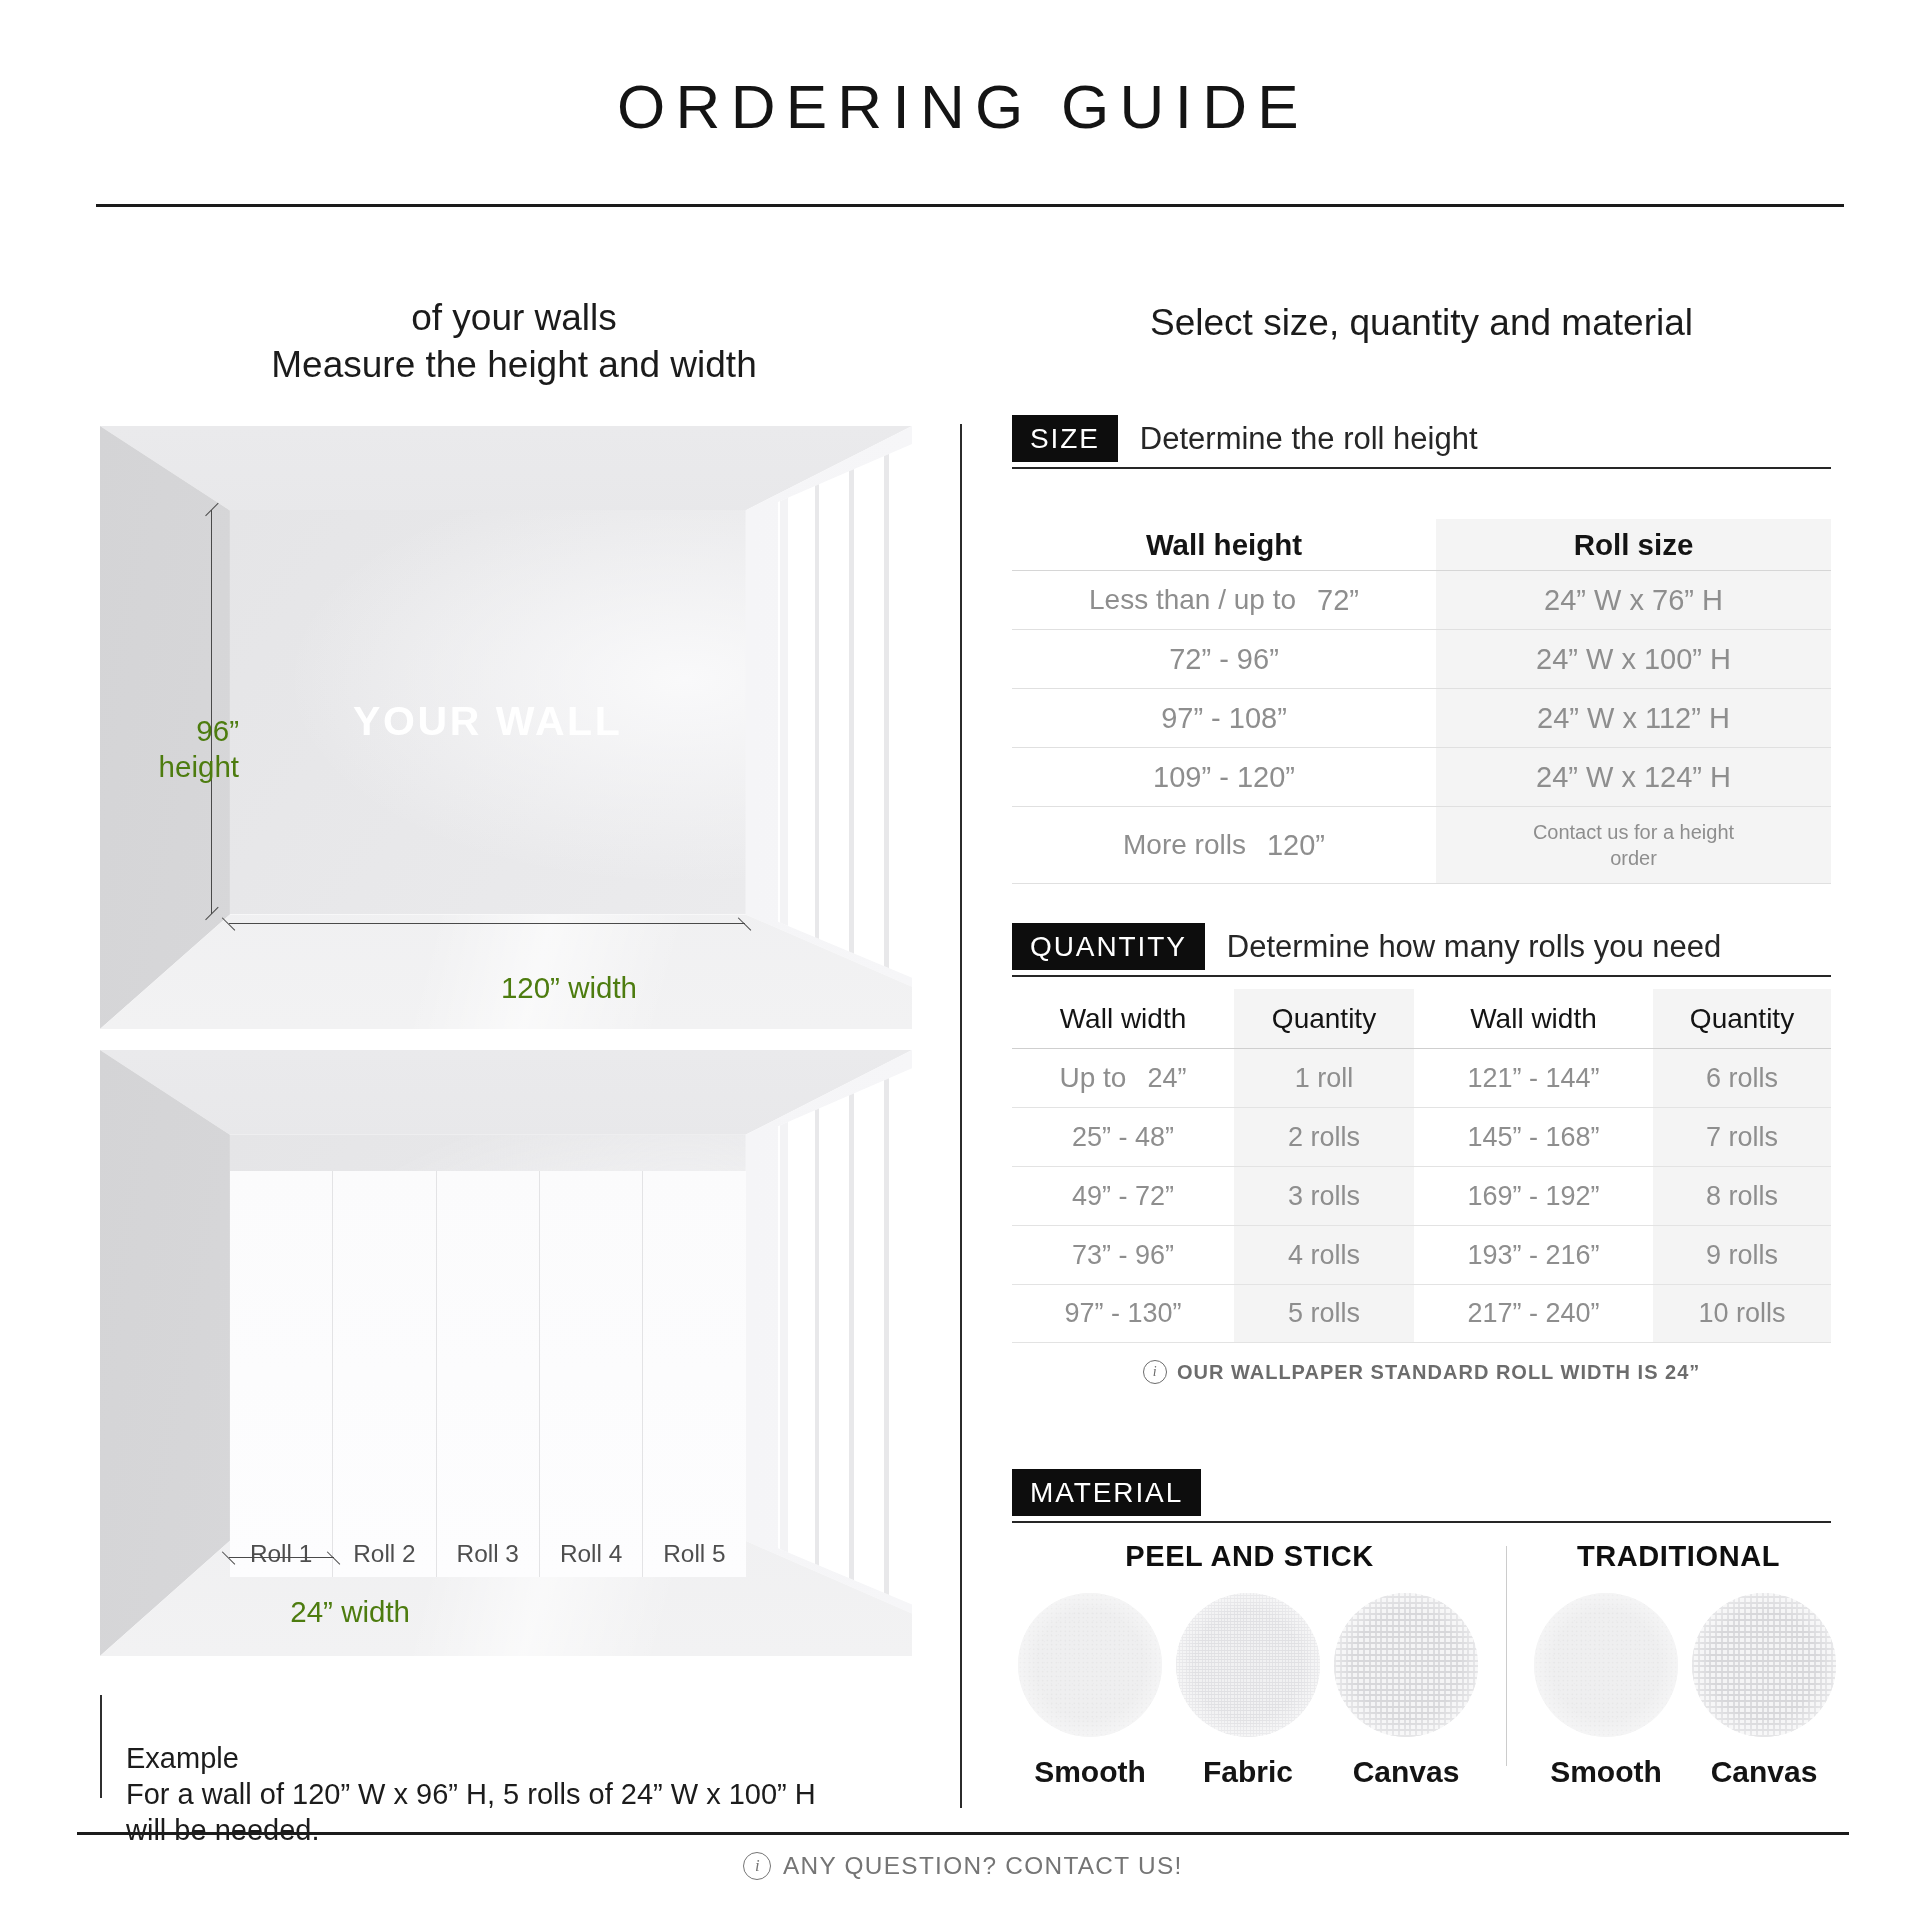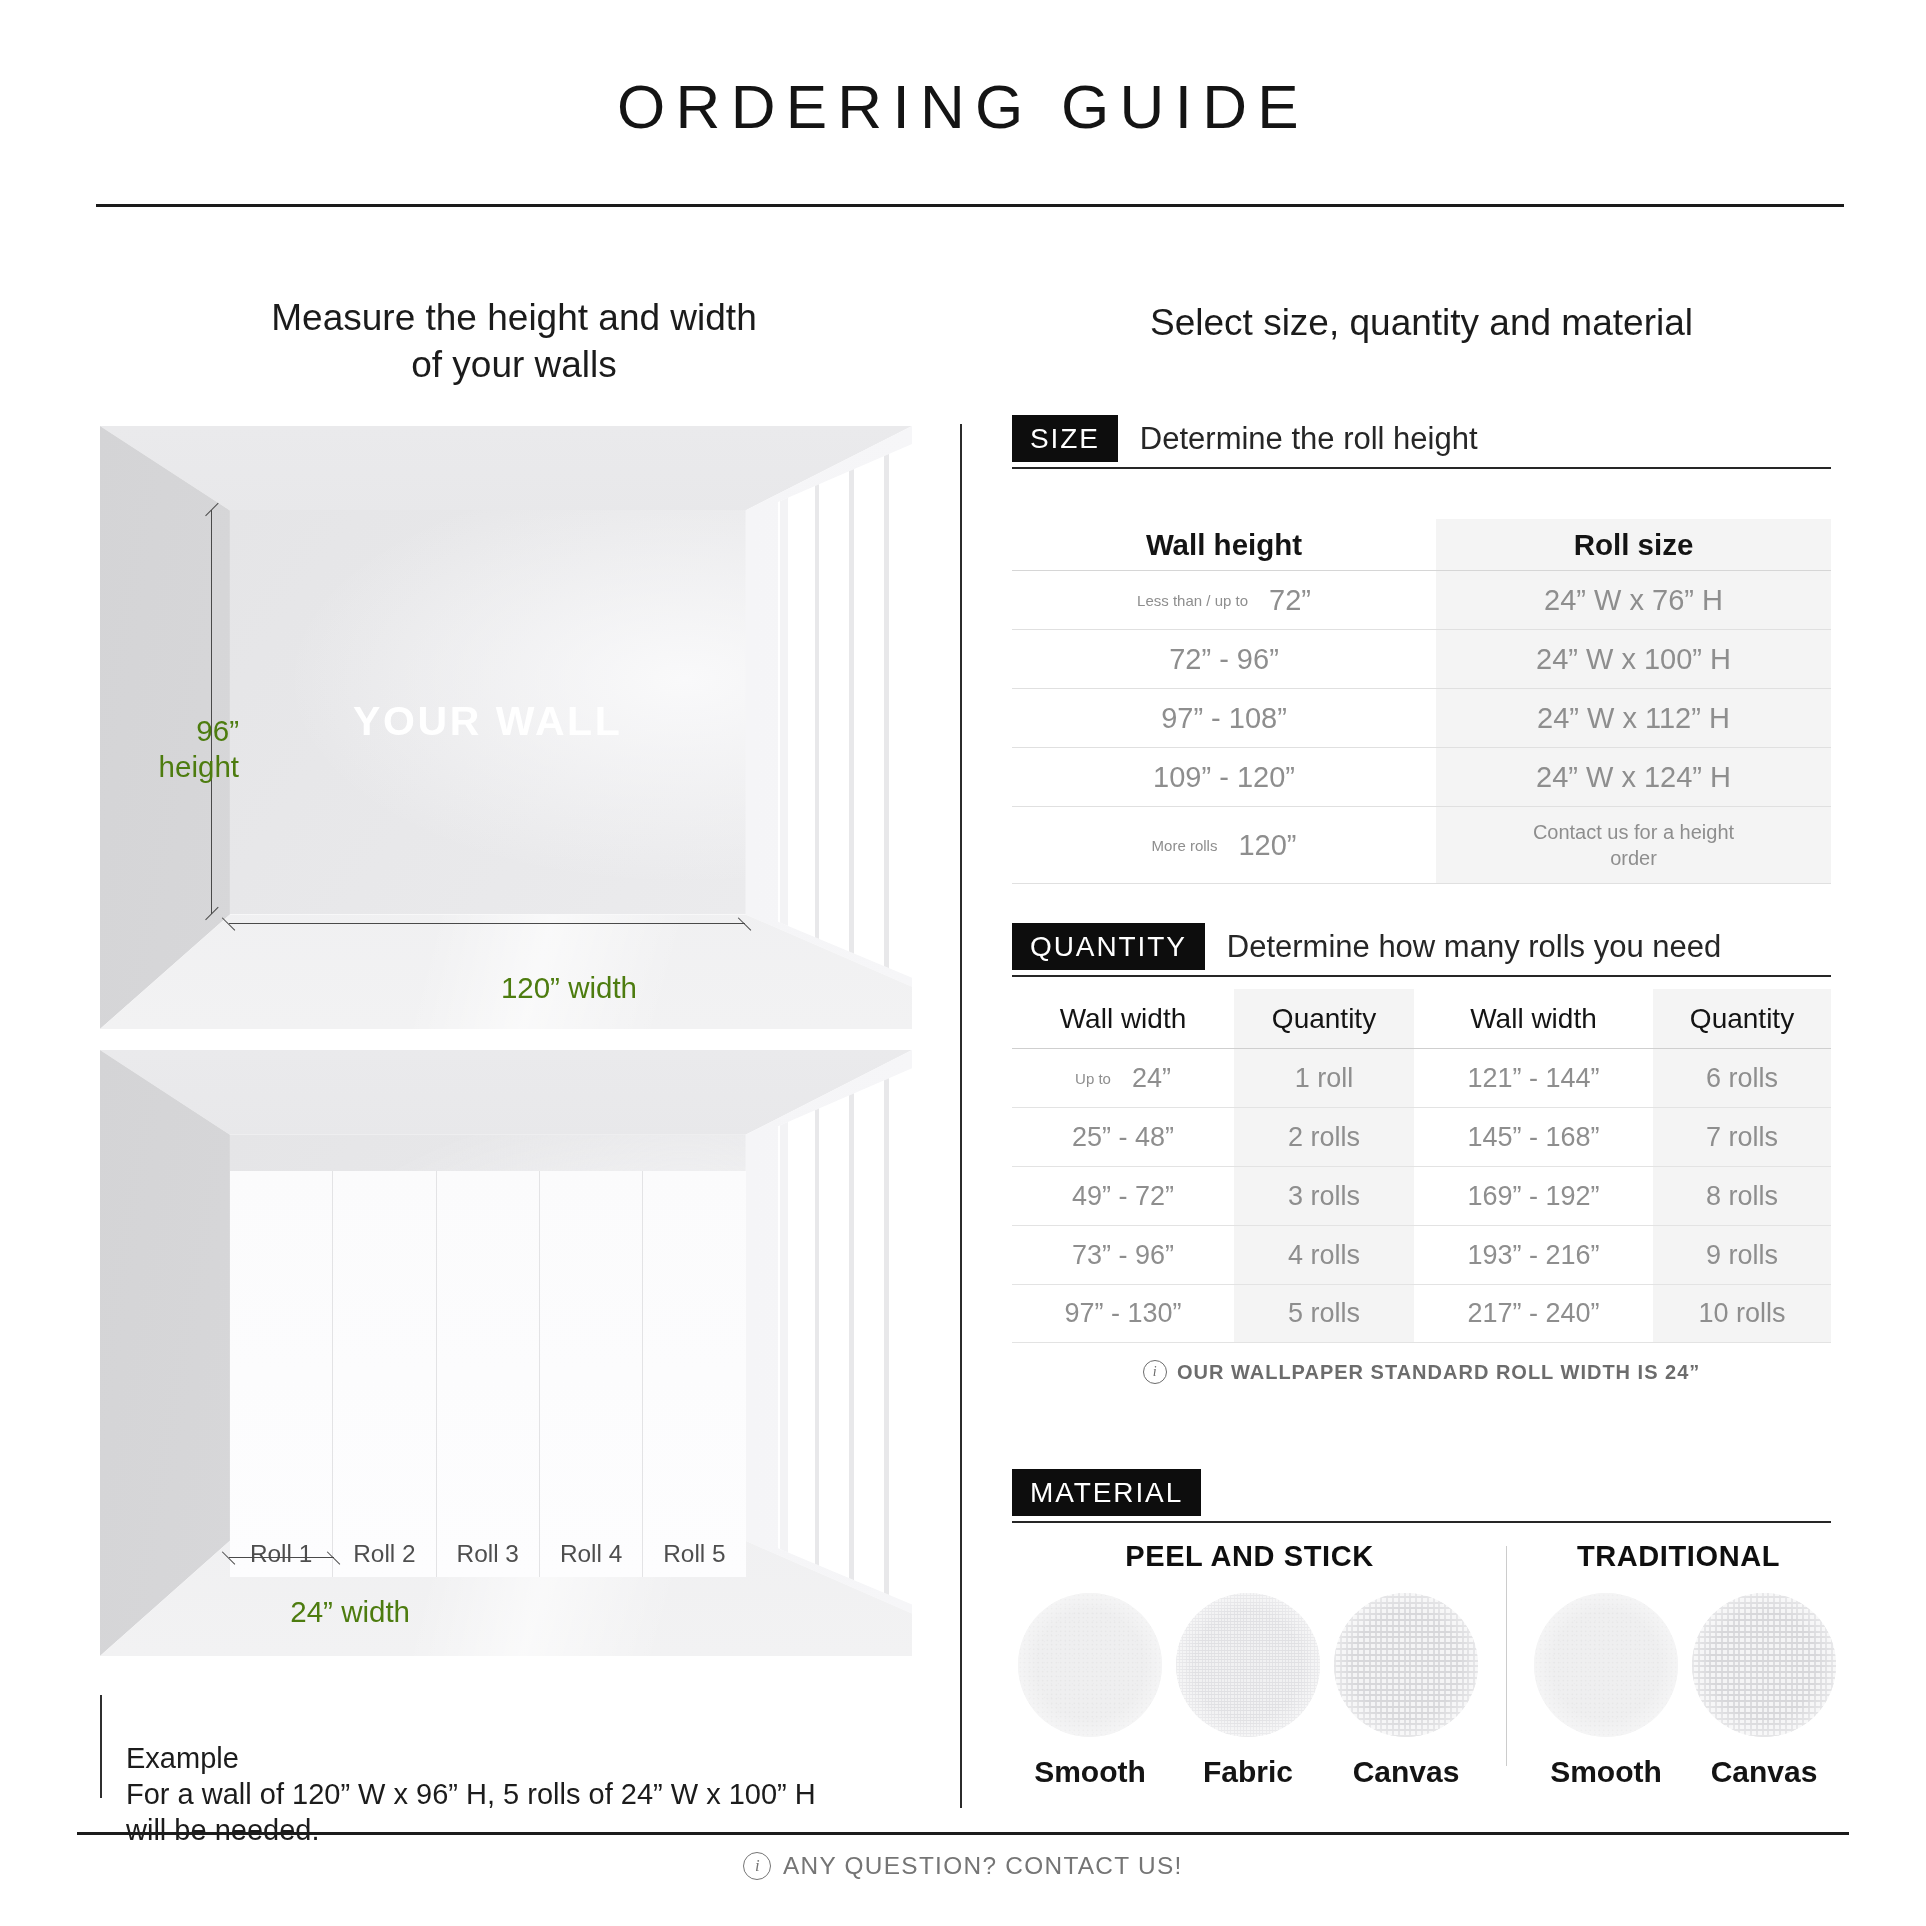--- a/index.html
+++ b/index.html
@@ -157,8 +157,8 @@
 <div class="abs col-divider"></div>
 
 <div class="abs left-heading">
+  <div>of your walls</div>
   <div>Measure the height and width</div>
-  <div>of your walls</div>
 </div>
 
 <div class="room" id="room1">

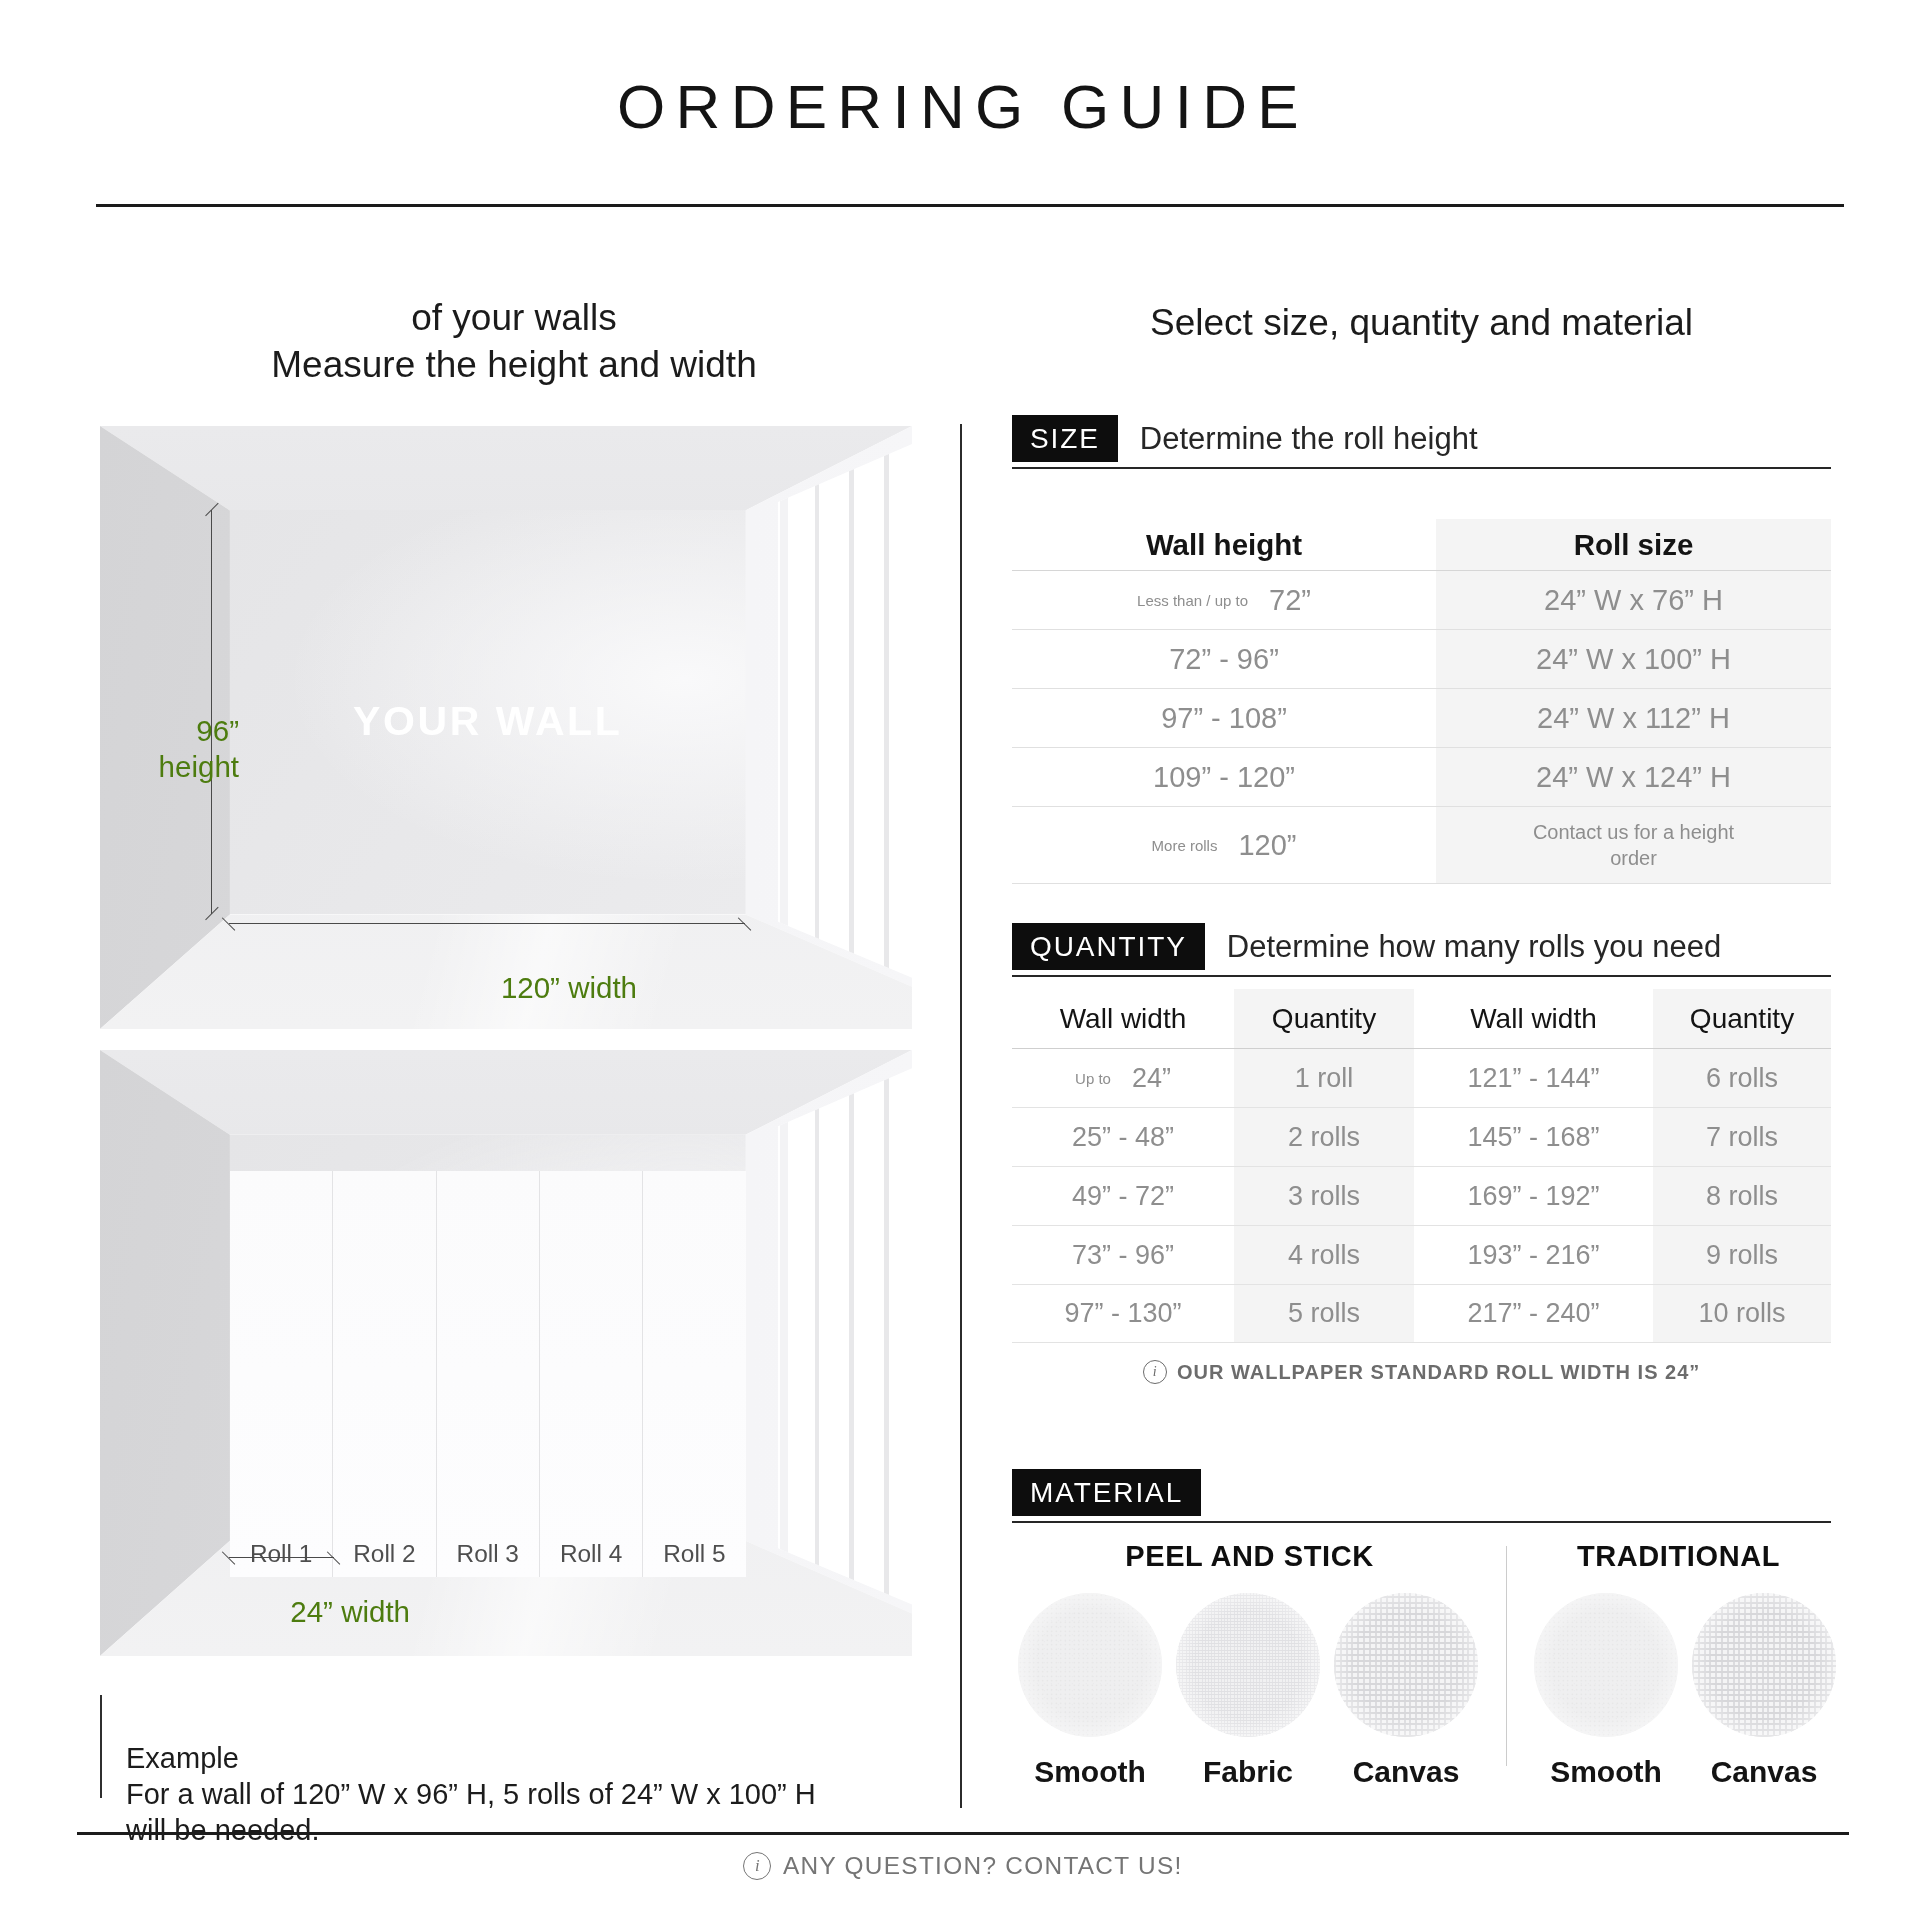--- a/index.html
+++ b/index.html
@@ -101,7 +101,7 @@
   .size-table .sep{border-top:1.3px solid #e0e0e0;}
   .size-table .sep-strong{border-top:1.3px solid #d6d6d6;}
   .size-table .last{border-bottom:1.3px solid #e0e0e0;}
-  .small-prefix{font-size:15px;margin-right:21px;}
+  .small-prefix{font-size:28px;margin-right:21px;}
   .roll-wrap{font-size:20px;line-height:26px;max-width:212px;}
 
   

